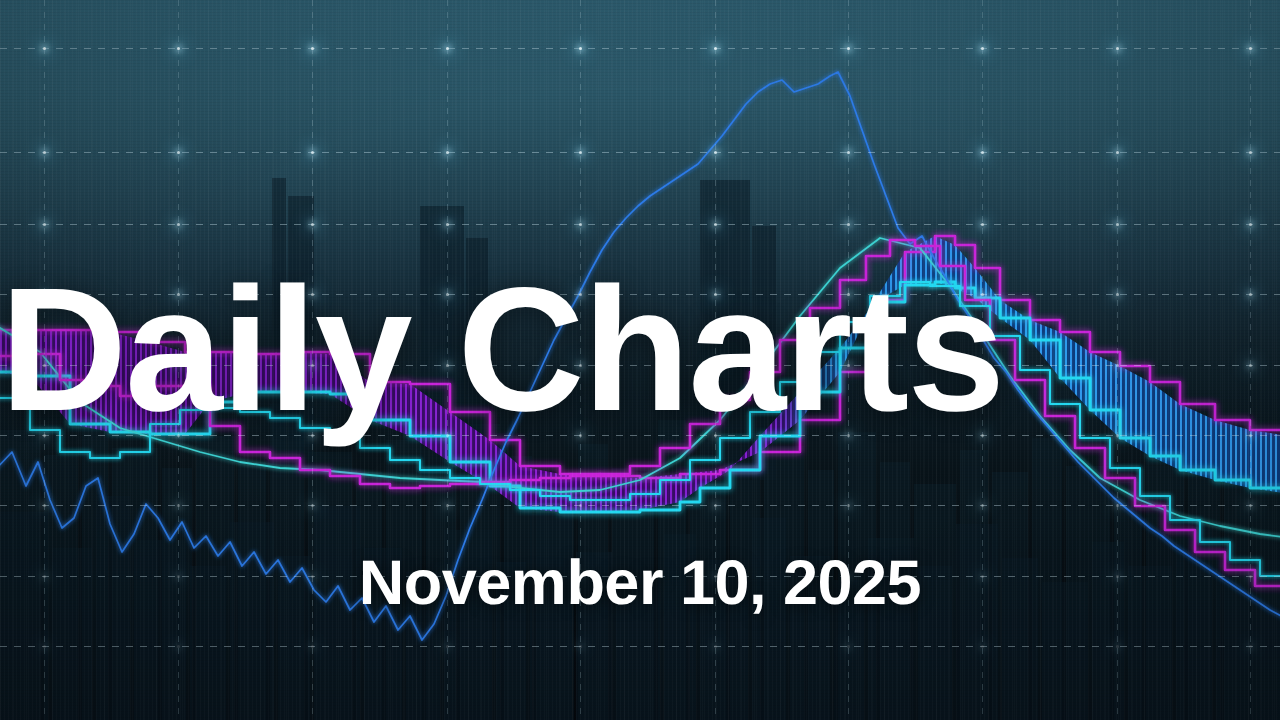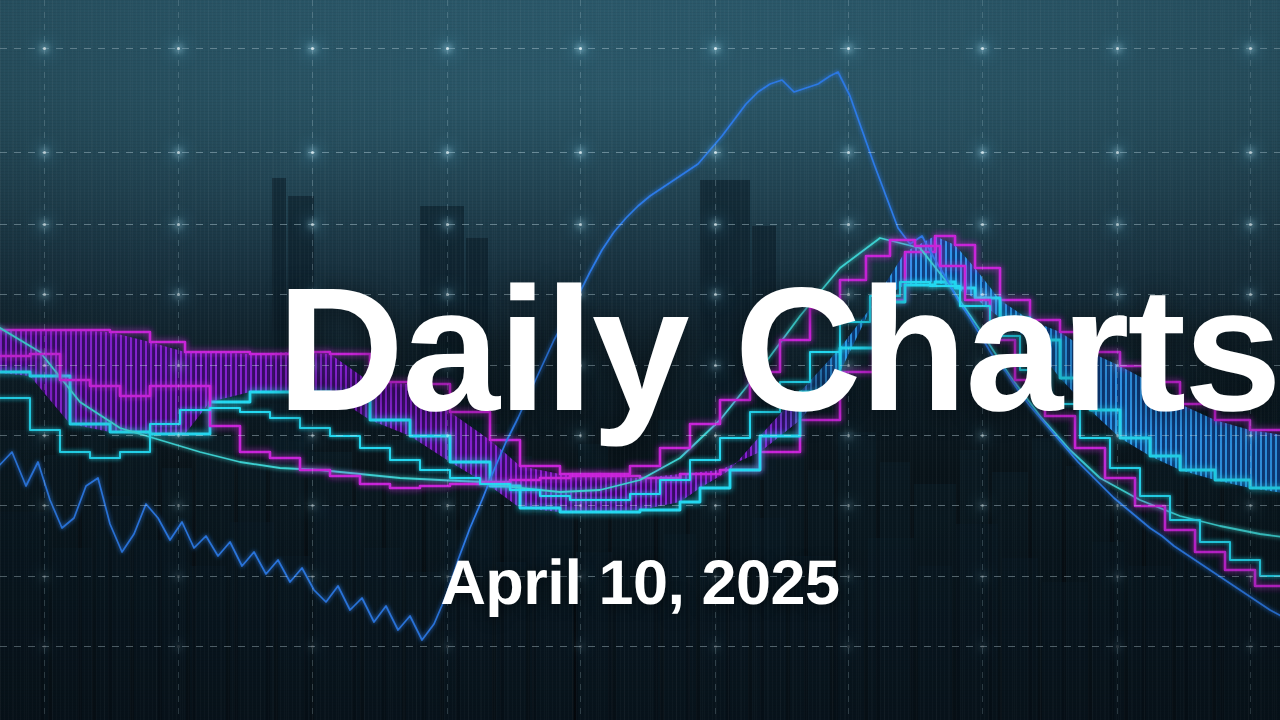--- a/index.html
+++ b/index.html
@@ -140,7 +140,7 @@
     left: 0;
     right: 0;
     top: 262px;
-    text-align: right;
+    text-align: left;
     font-size: 176px;
     letter-spacing: -2px;
     text-shadow: 0 4px 26px rgba(0,0,0,0.40);

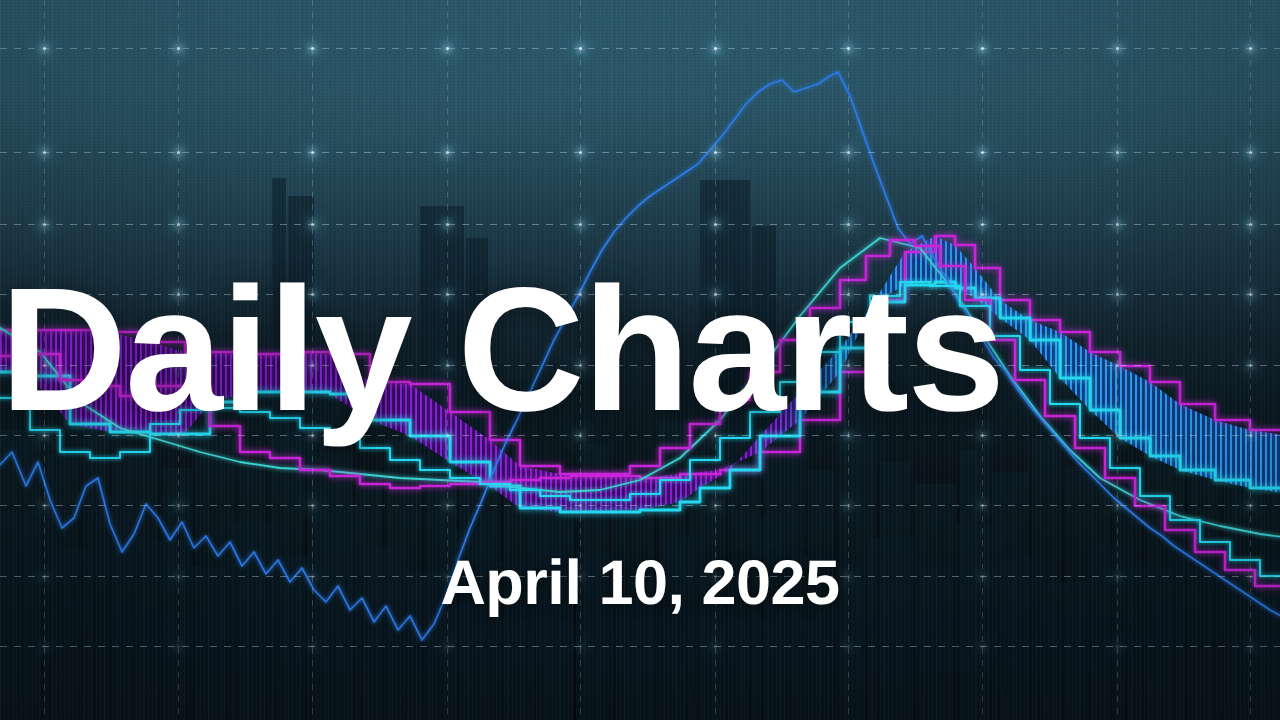--- a/index.html
+++ b/index.html
@@ -432,7 +432,7 @@
   <div class="layer vignette"></div>
 
   <div class="txt" id="main-title">Daily Charts</div>
-  <div class="txt" id="date-line">April 10, 2025</div>
+  <div class="txt" id="date-line">November 10, 2025</div>
 
 </div>
 

